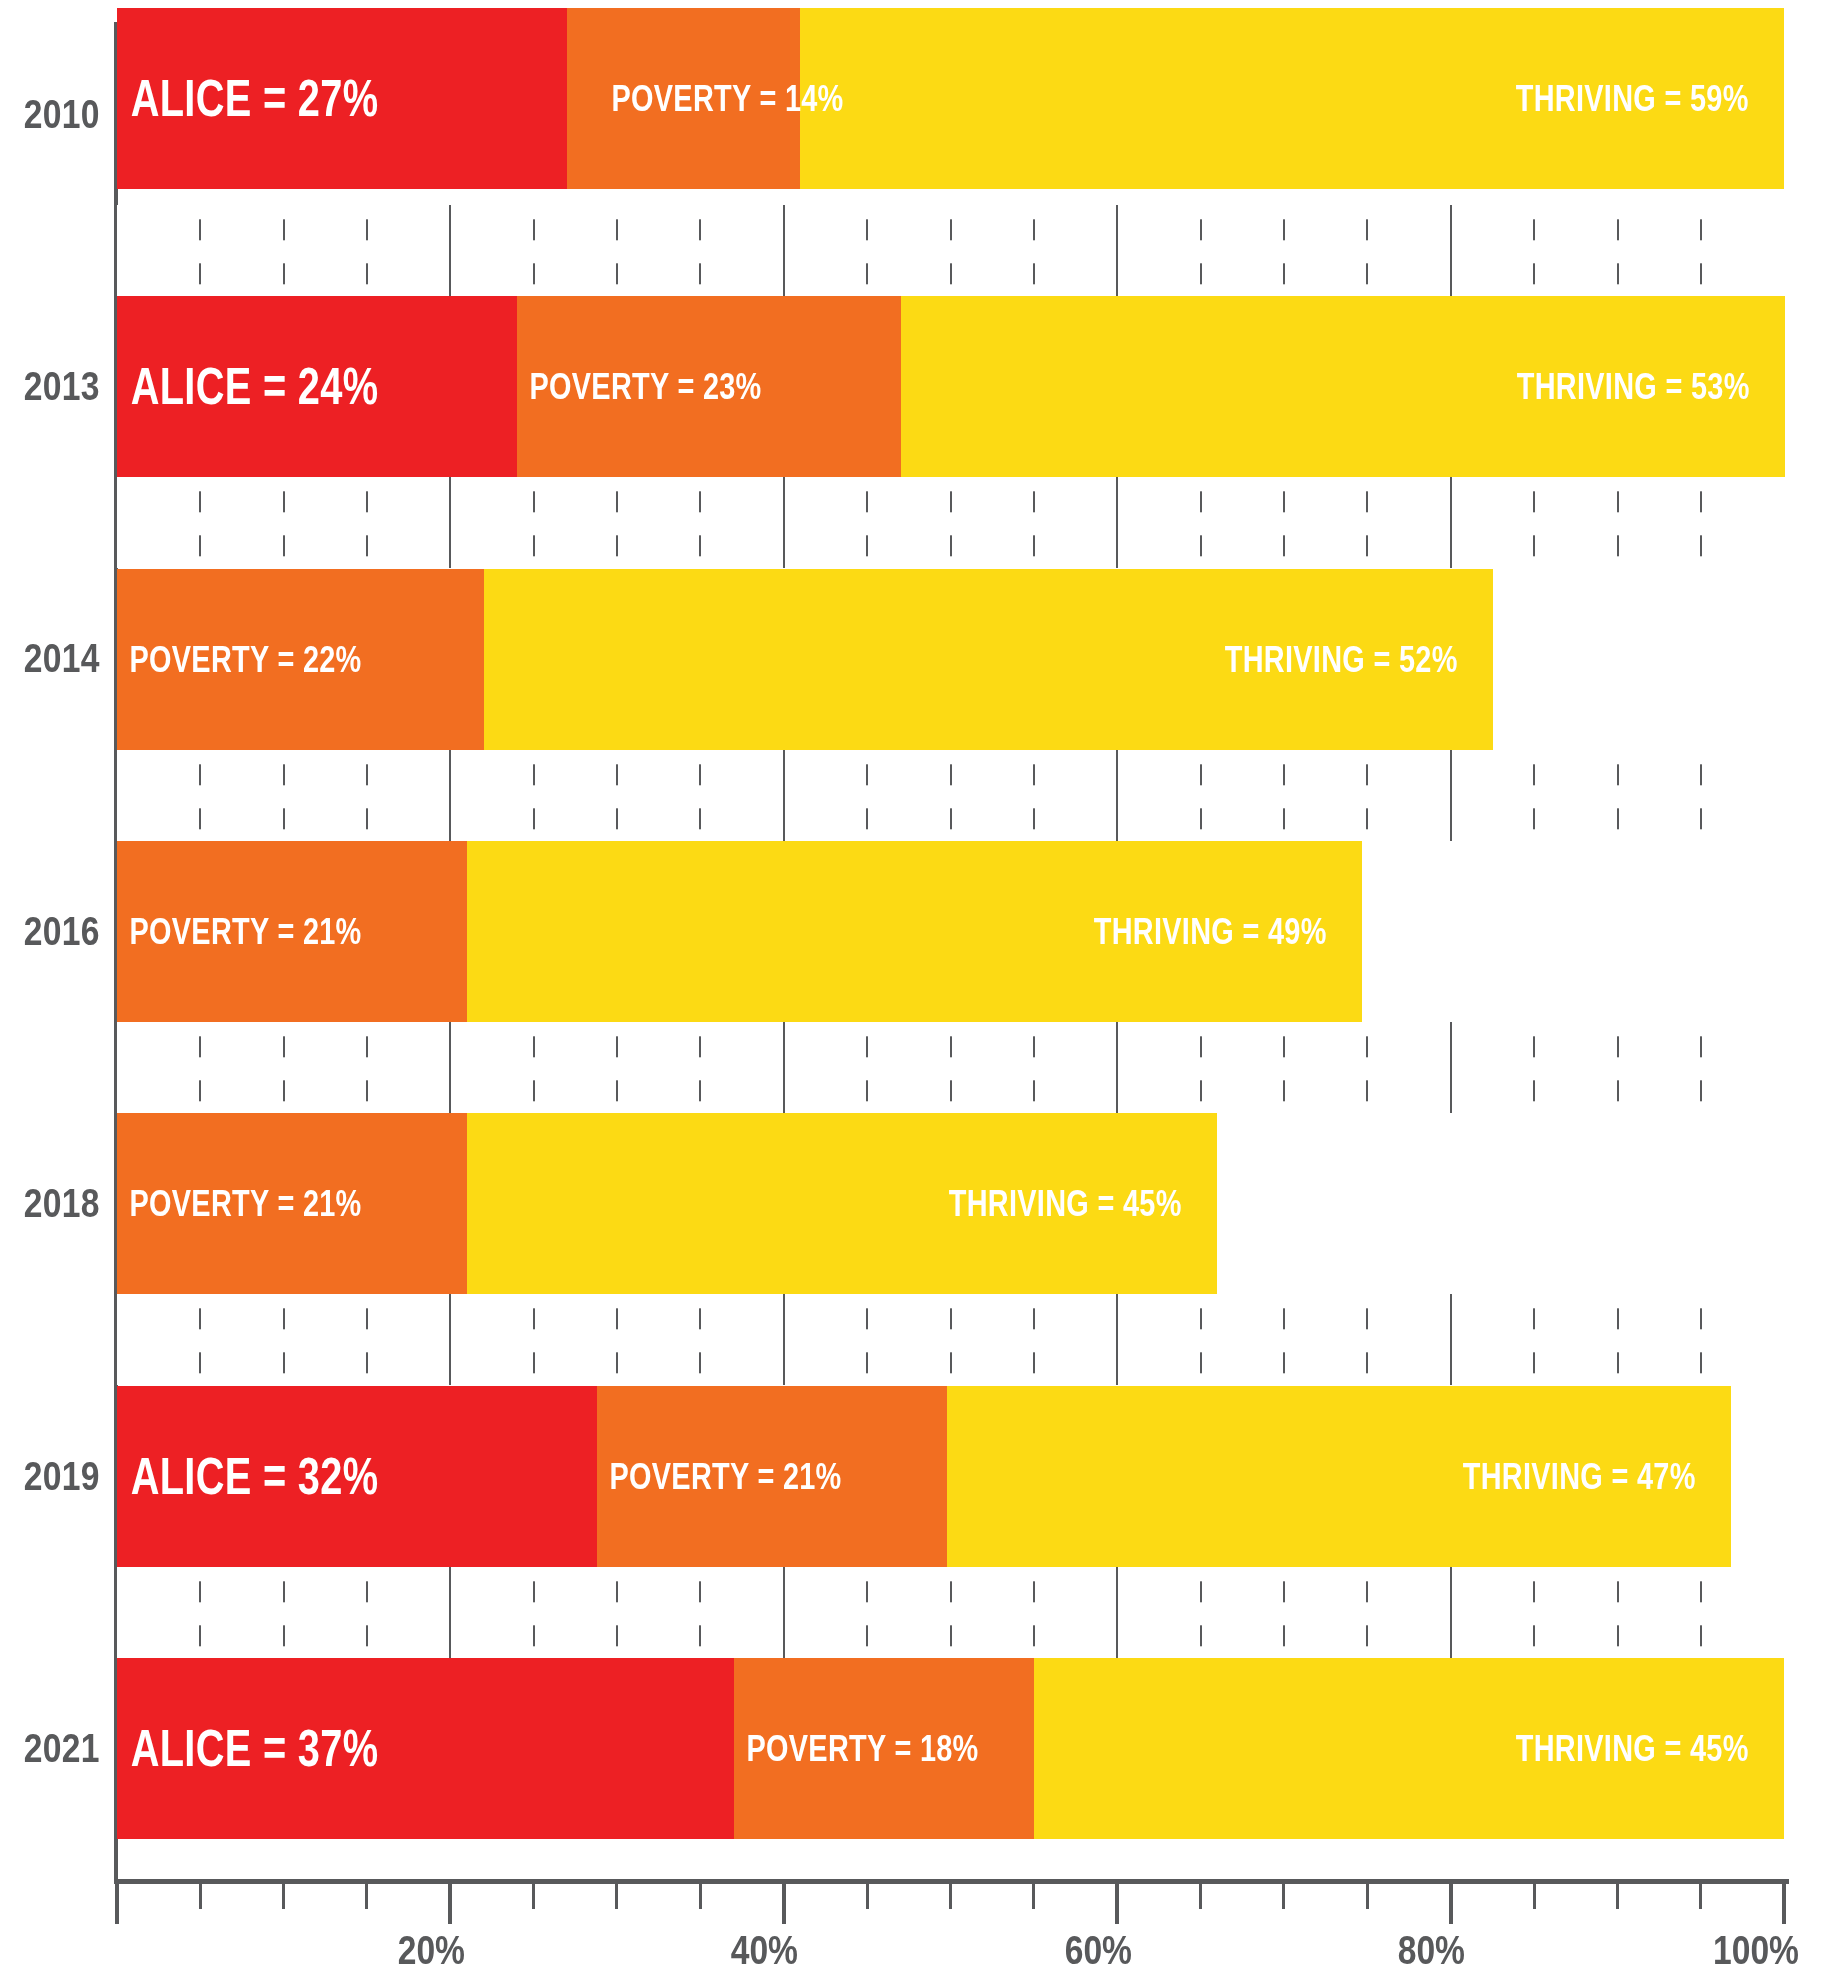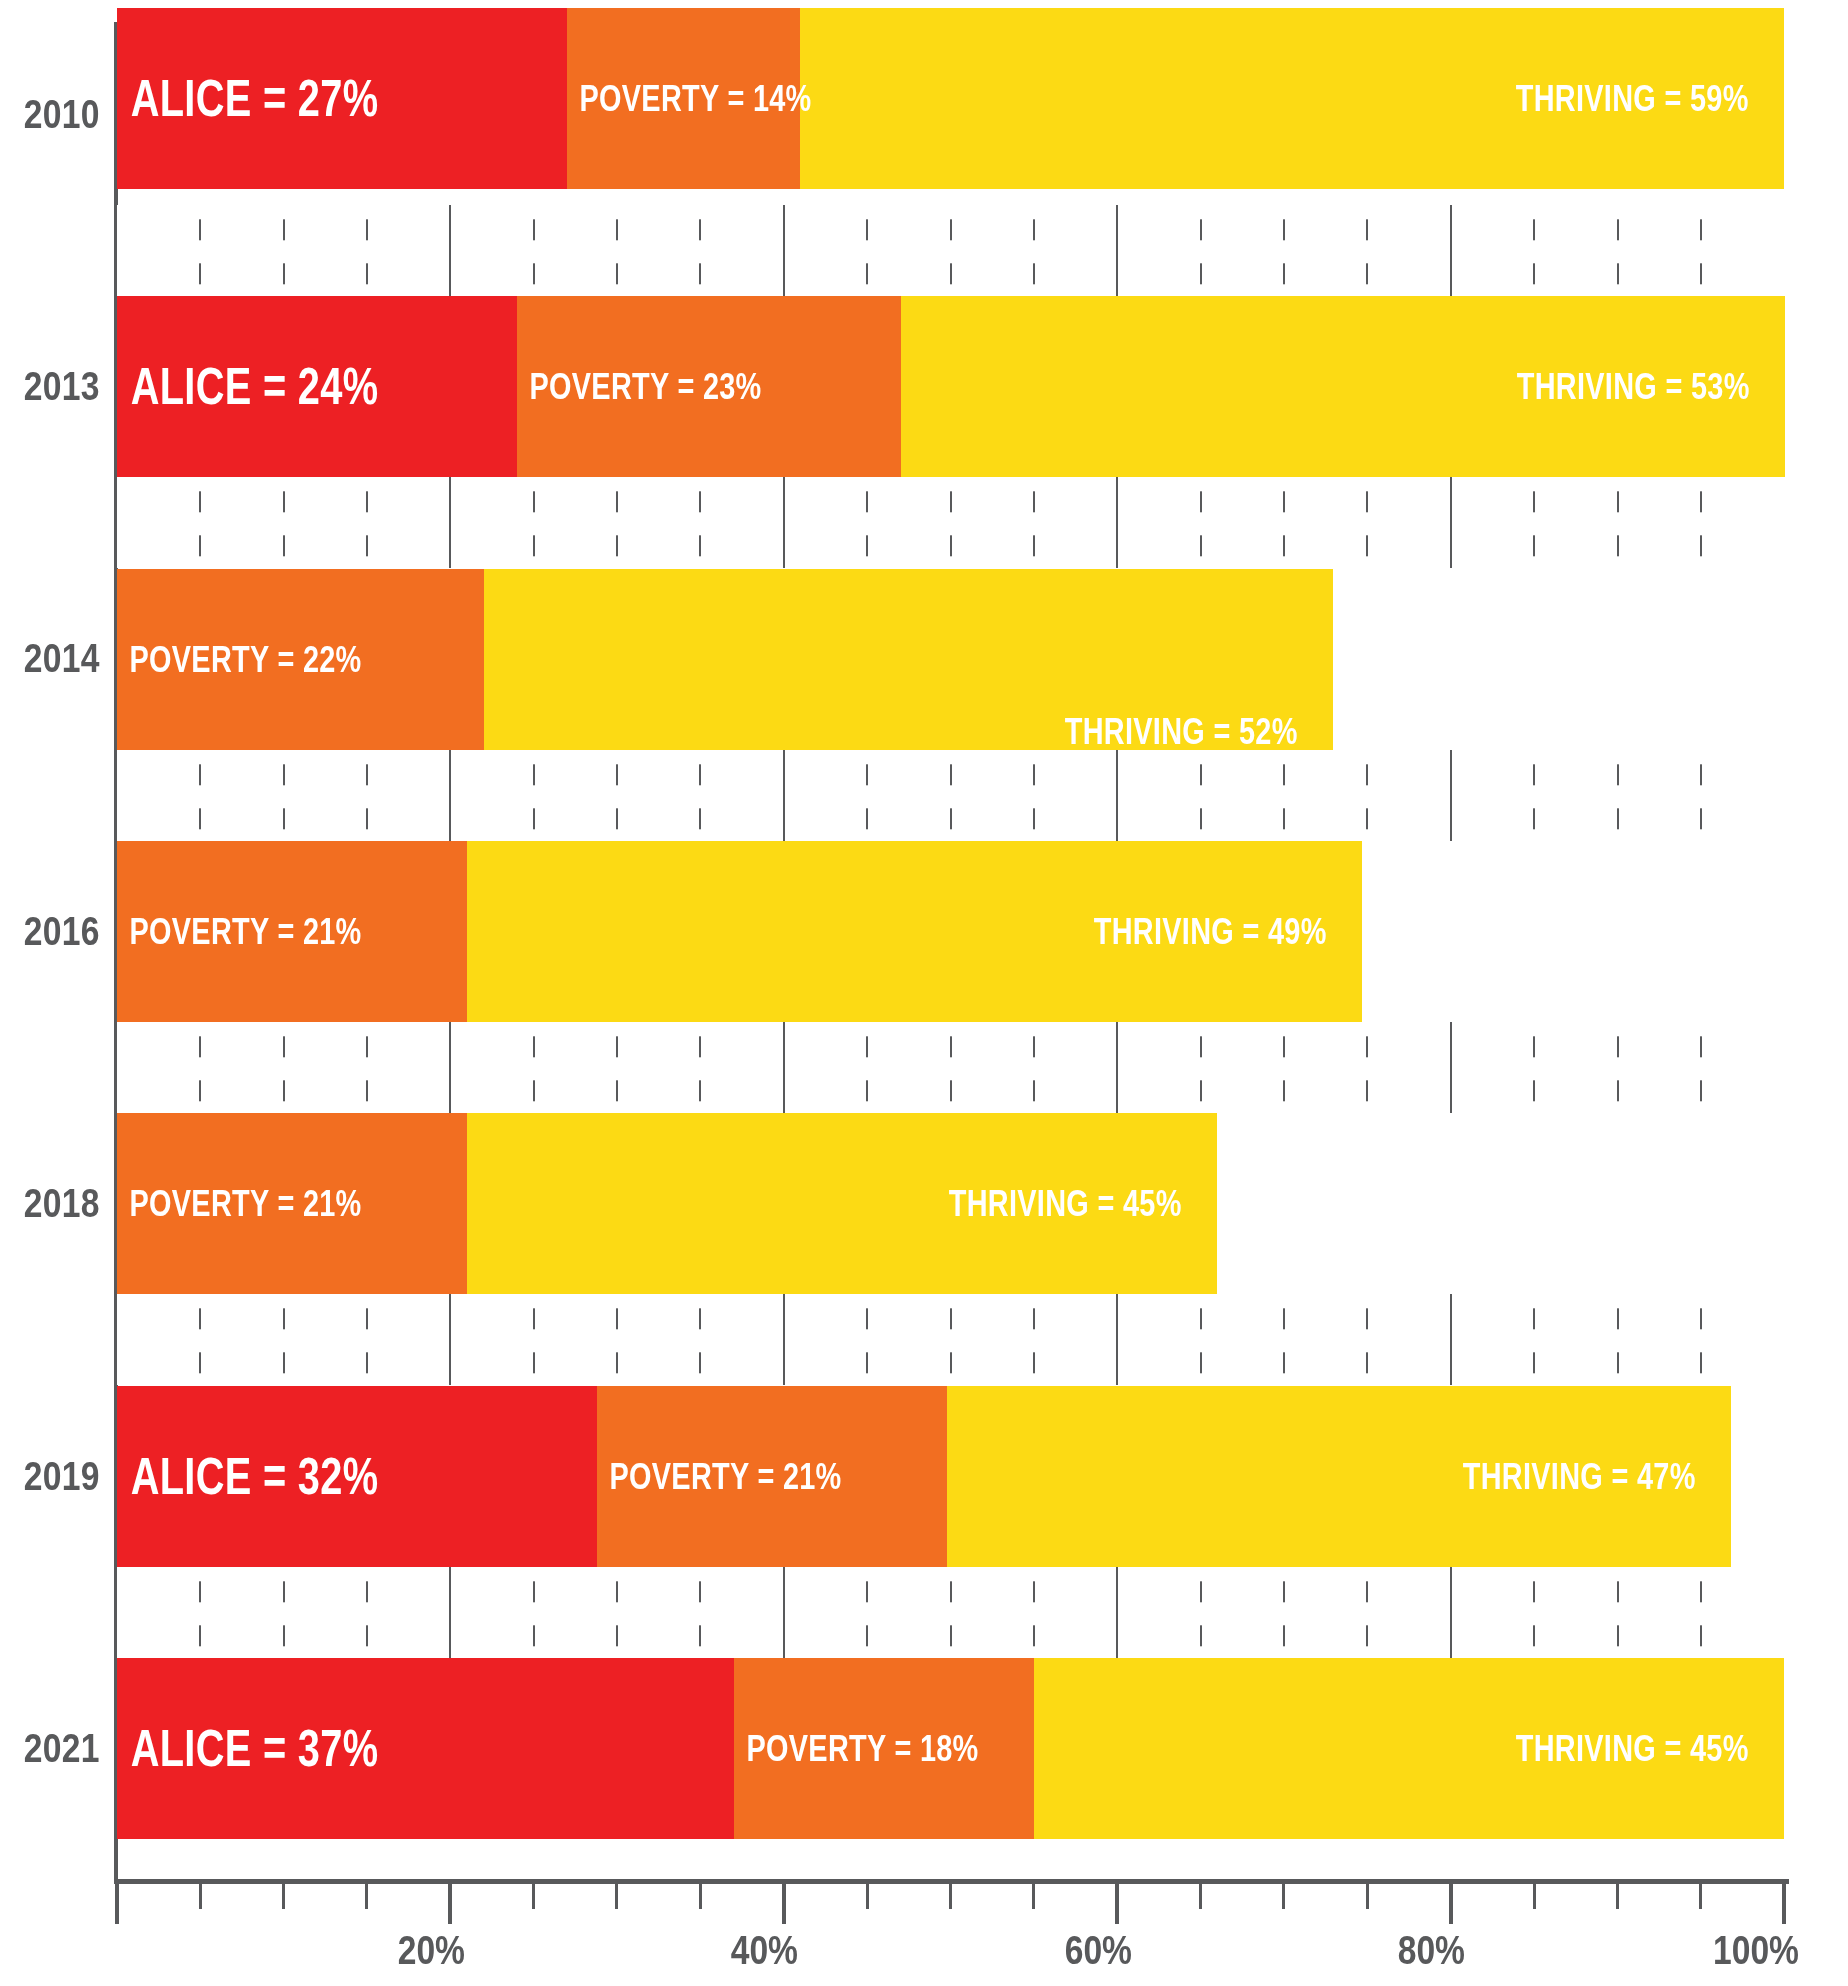--- a/index.html
+++ b/index.html
@@ -215,7 +215,7 @@
         <div class="seg seg-alice" title="ALICE = 27%" style="width: 450px; z-index: 3;">
           <div class="seg-label">ALICE = 27%</div>
         </div>
-        <div class="seg seg-poverty" title="POVERTY = 14%" style="width: 233px; z-index: 2;">
+        <div class="seg seg-poverty" title="POVERTY = 14%" style="width: 233px; z-index: 2; padding-left: 32px;">
           <div class="seg-label">POVERTY = 14%</div>
         </div>
         <div class="seg seg-thriving" title="THRIVING = 59%" style="width: 984px; z-index: 1;">

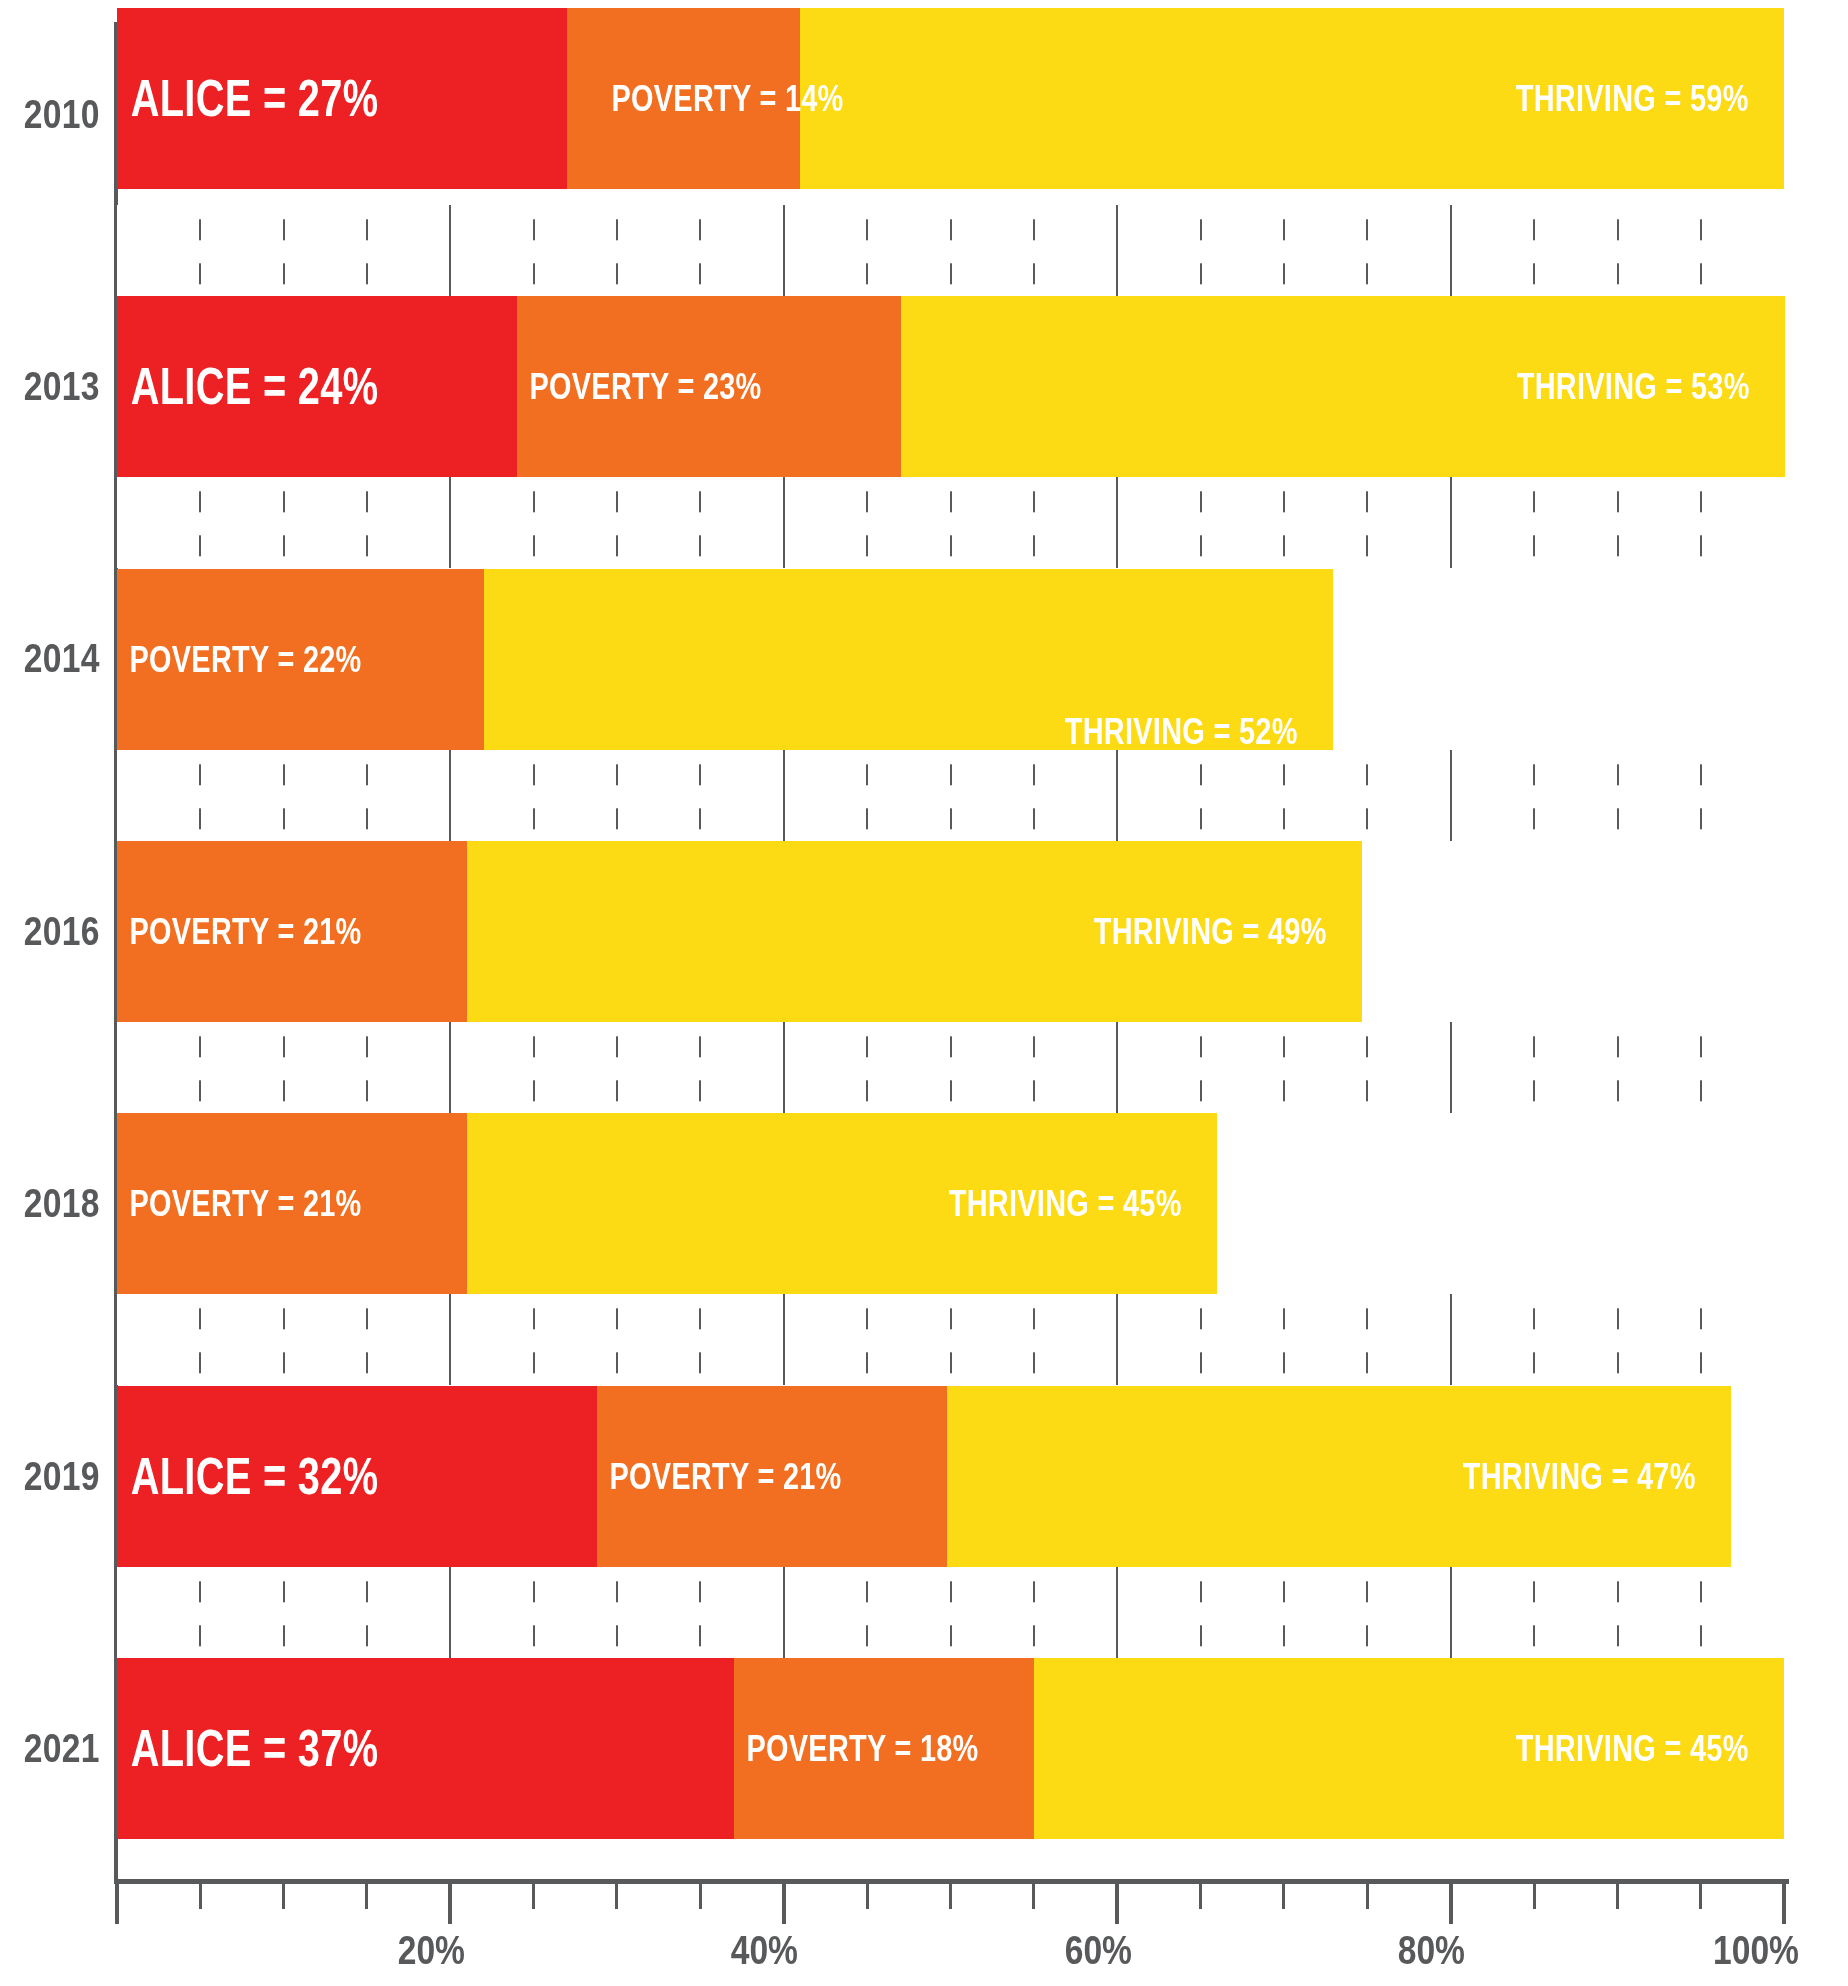--- a/index.html
+++ b/index.html
@@ -279,7 +279,7 @@
         <div class="seg seg-poverty" title="POVERTY = 22%" style="width: 367px; z-index: 2;">
           <div class="seg-label">POVERTY = 22%</div>
         </div>
-        <div class="seg seg-thriving" title="THRIVING = 52%" style="width: 849px; z-index: 1; align-items: flex-end;">
+        <div class="seg seg-thriving" title="THRIVING = 52%" style="width: 1009px; z-index: 1;">
           <div class="seg-label">THRIVING = 52%</div>
         </div>
       </div>

